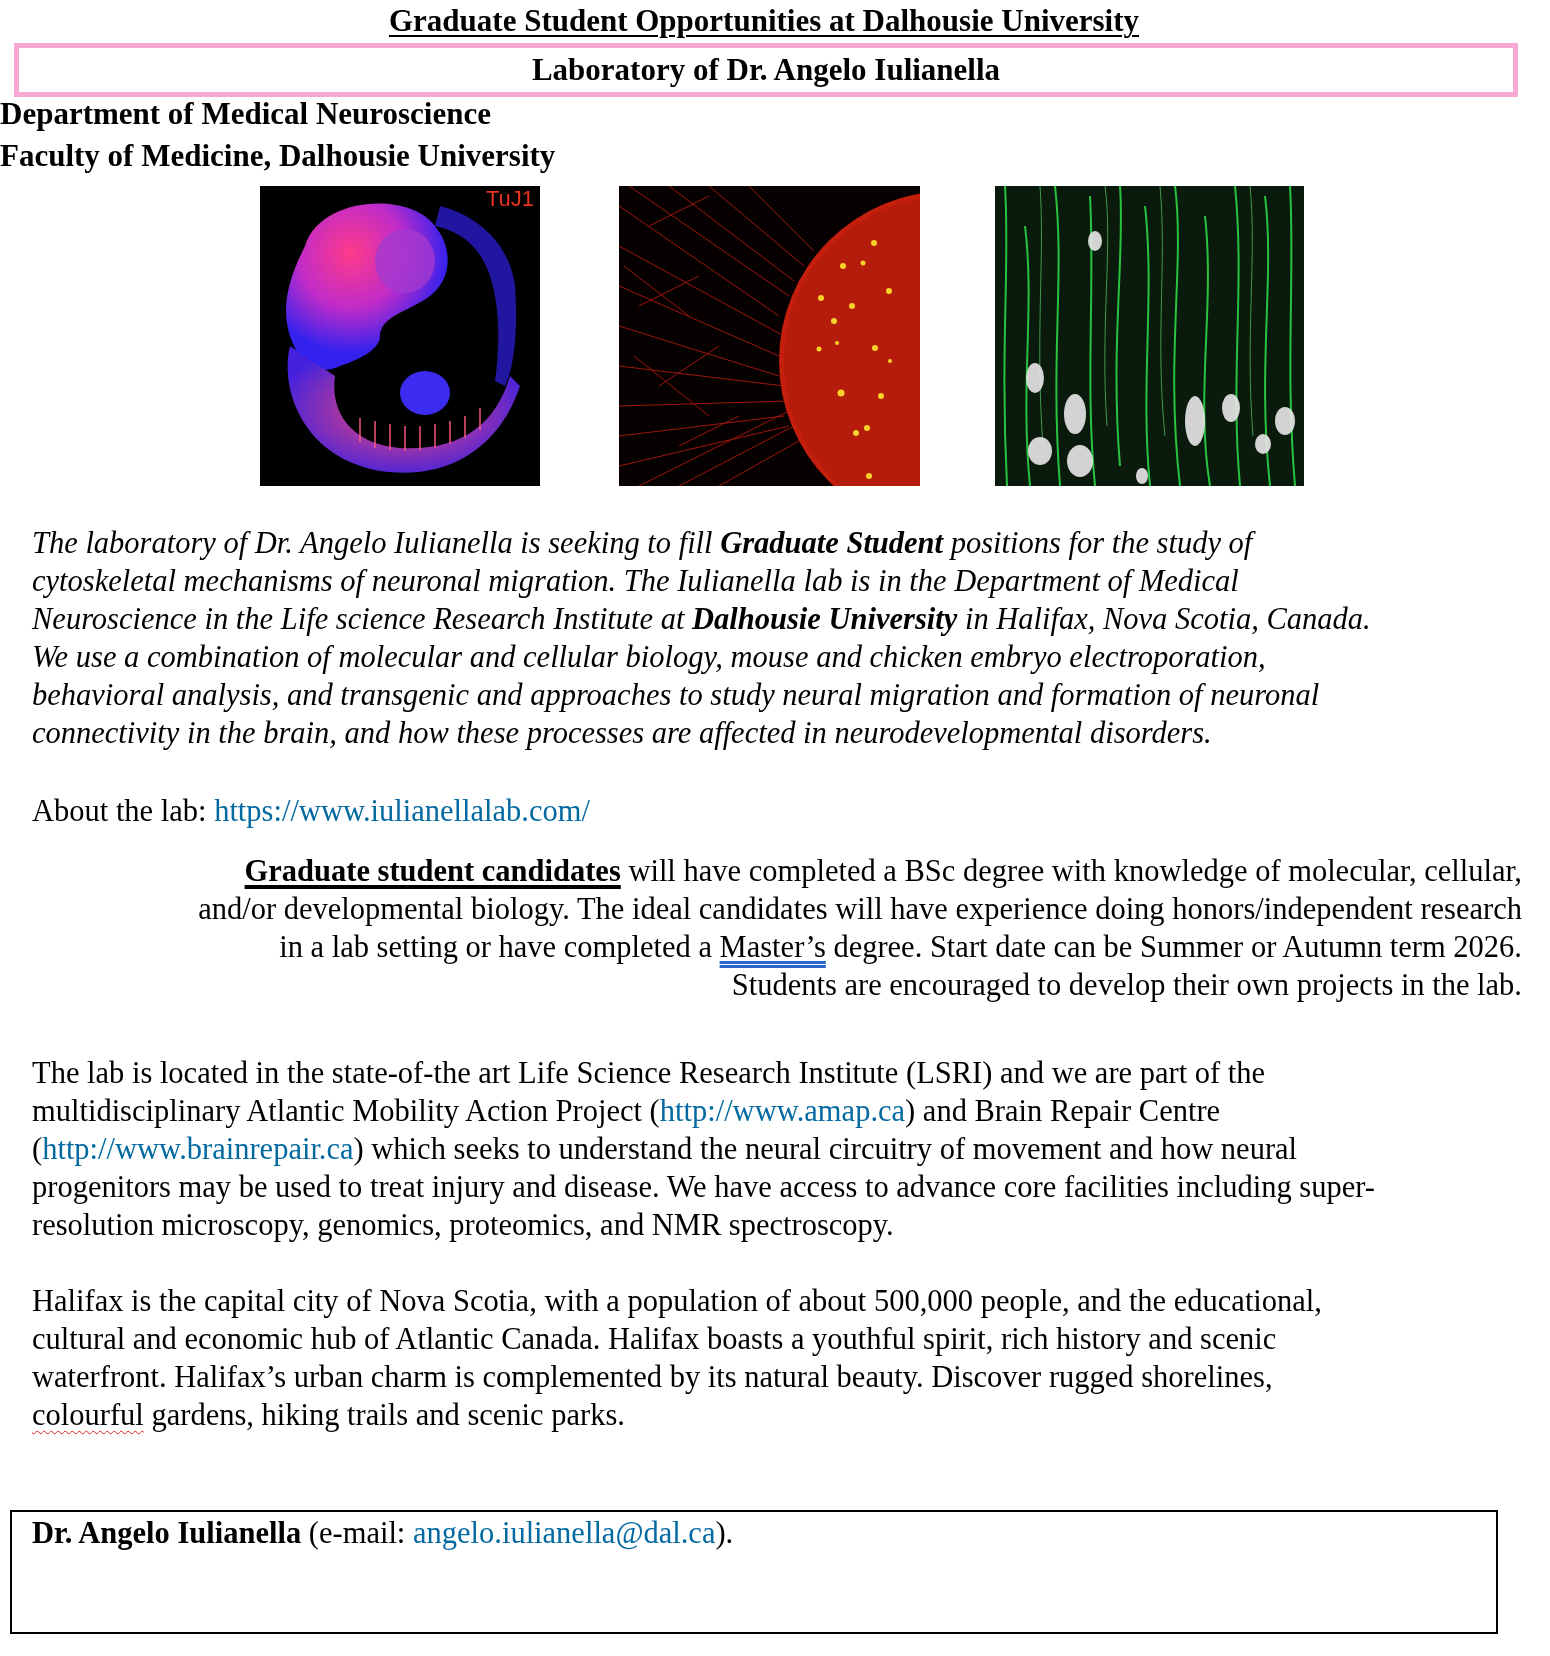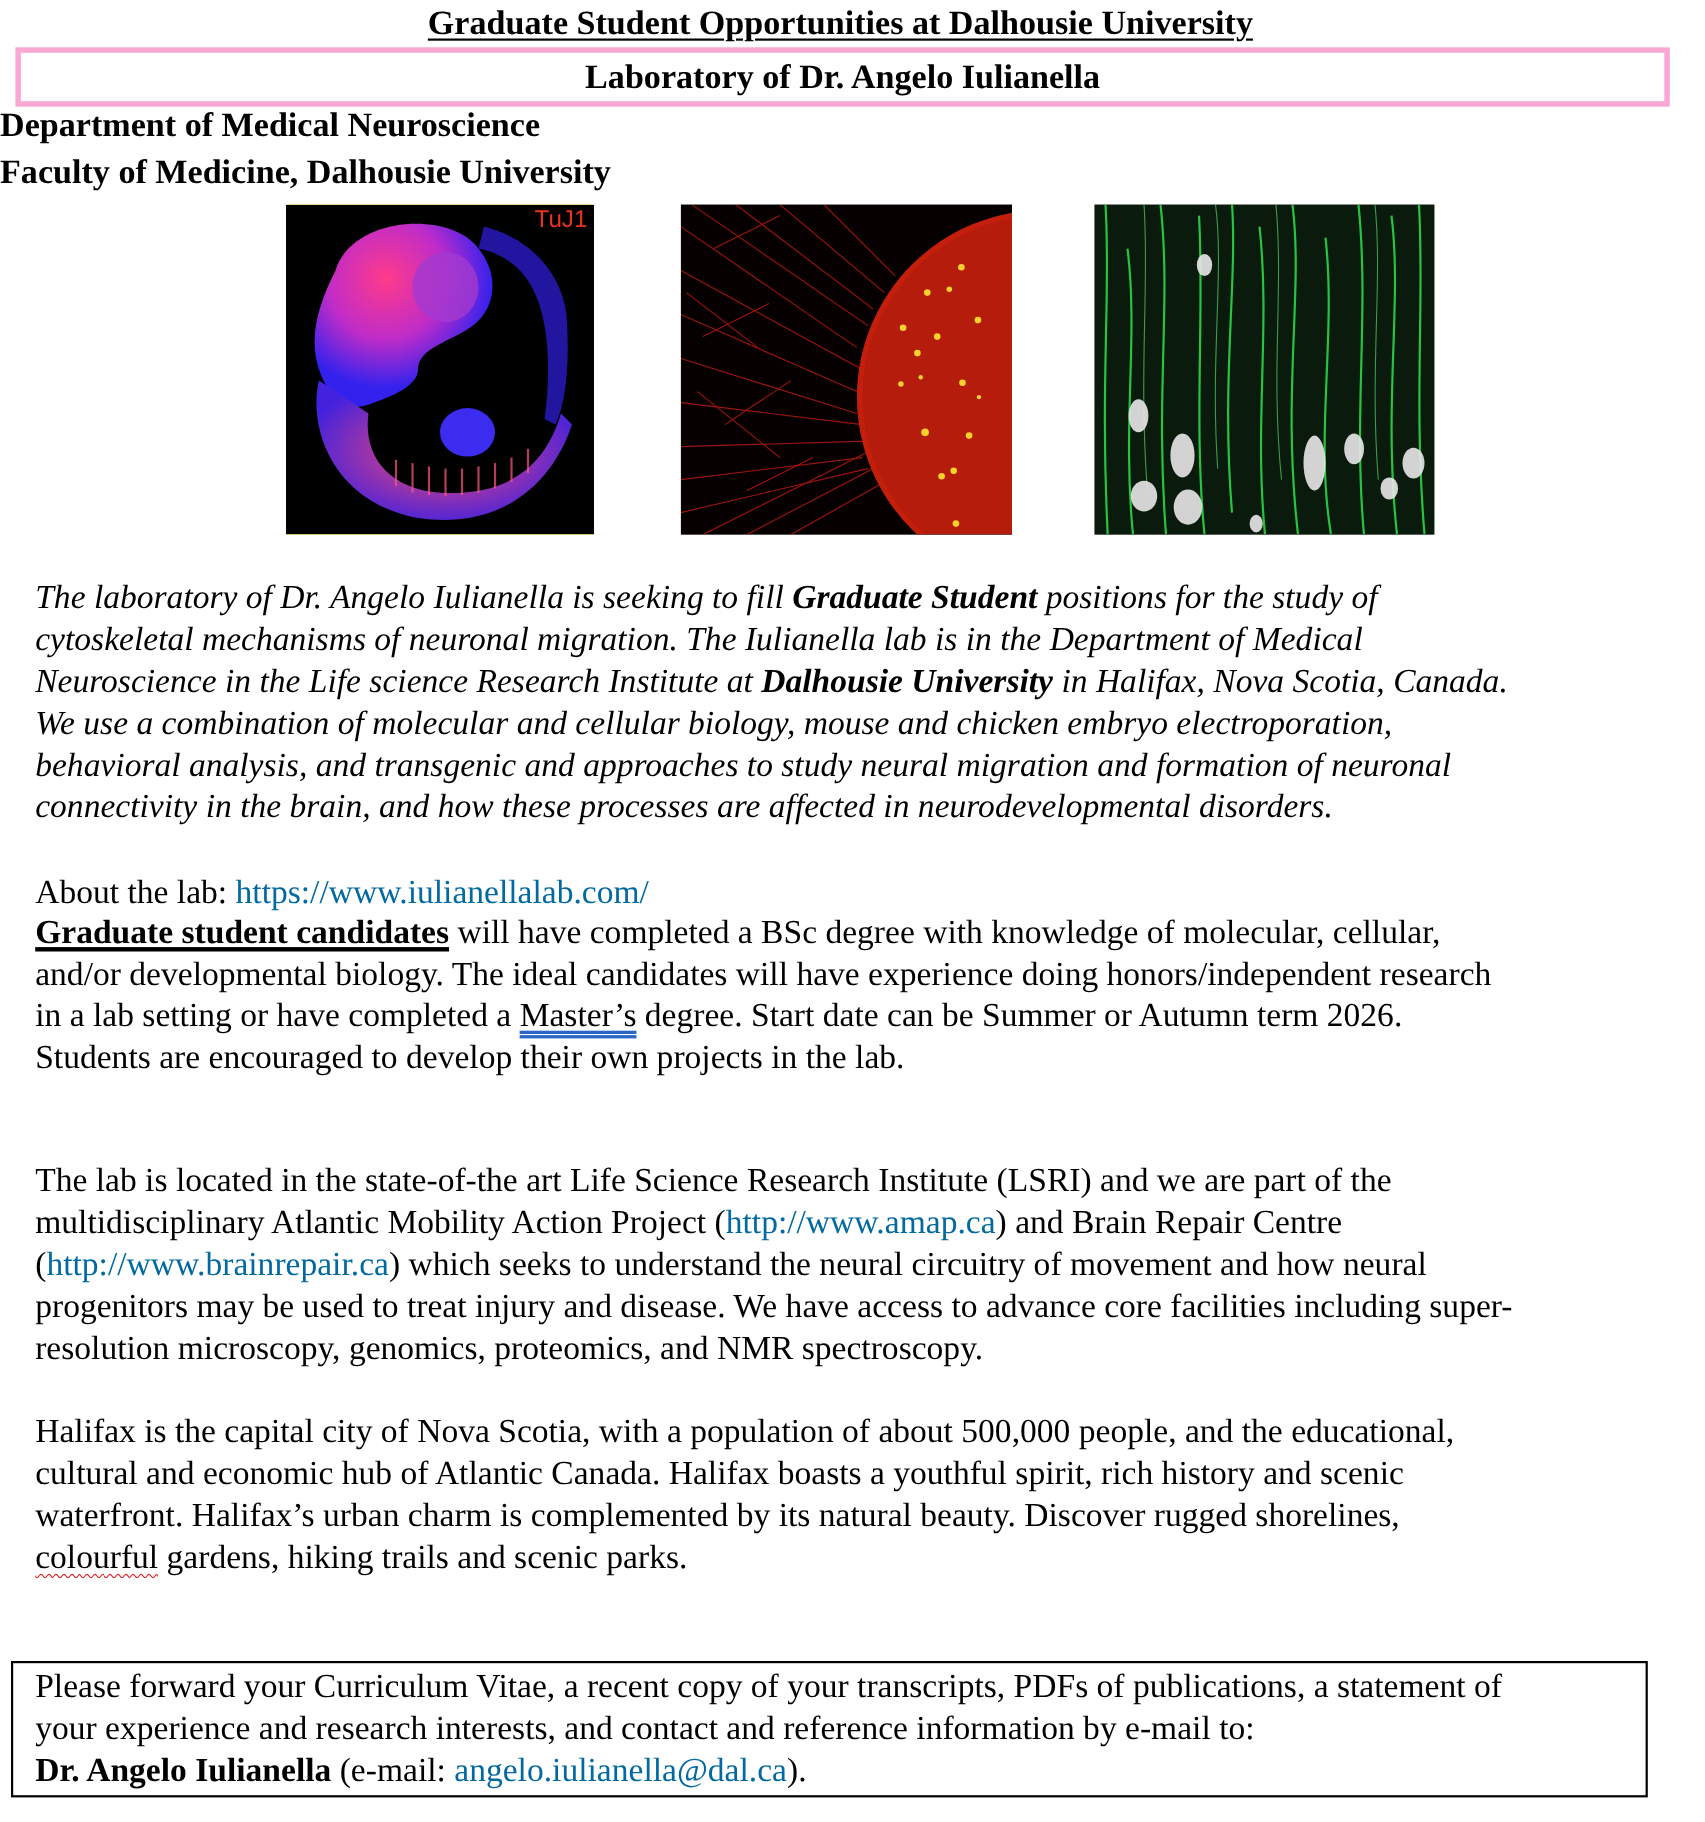--- a/index.html
+++ b/index.html
@@ -50,7 +50,7 @@
 
     .p1 { top: 524px; font-style: italic; }
     .p2 { top: 792px; }
-    .p3 { top: 828px; }
+    .p3 { top: 852px; text-align: right; }
     .p4 { top: 1054px; }
     .p5 { top: 1282px; }
 

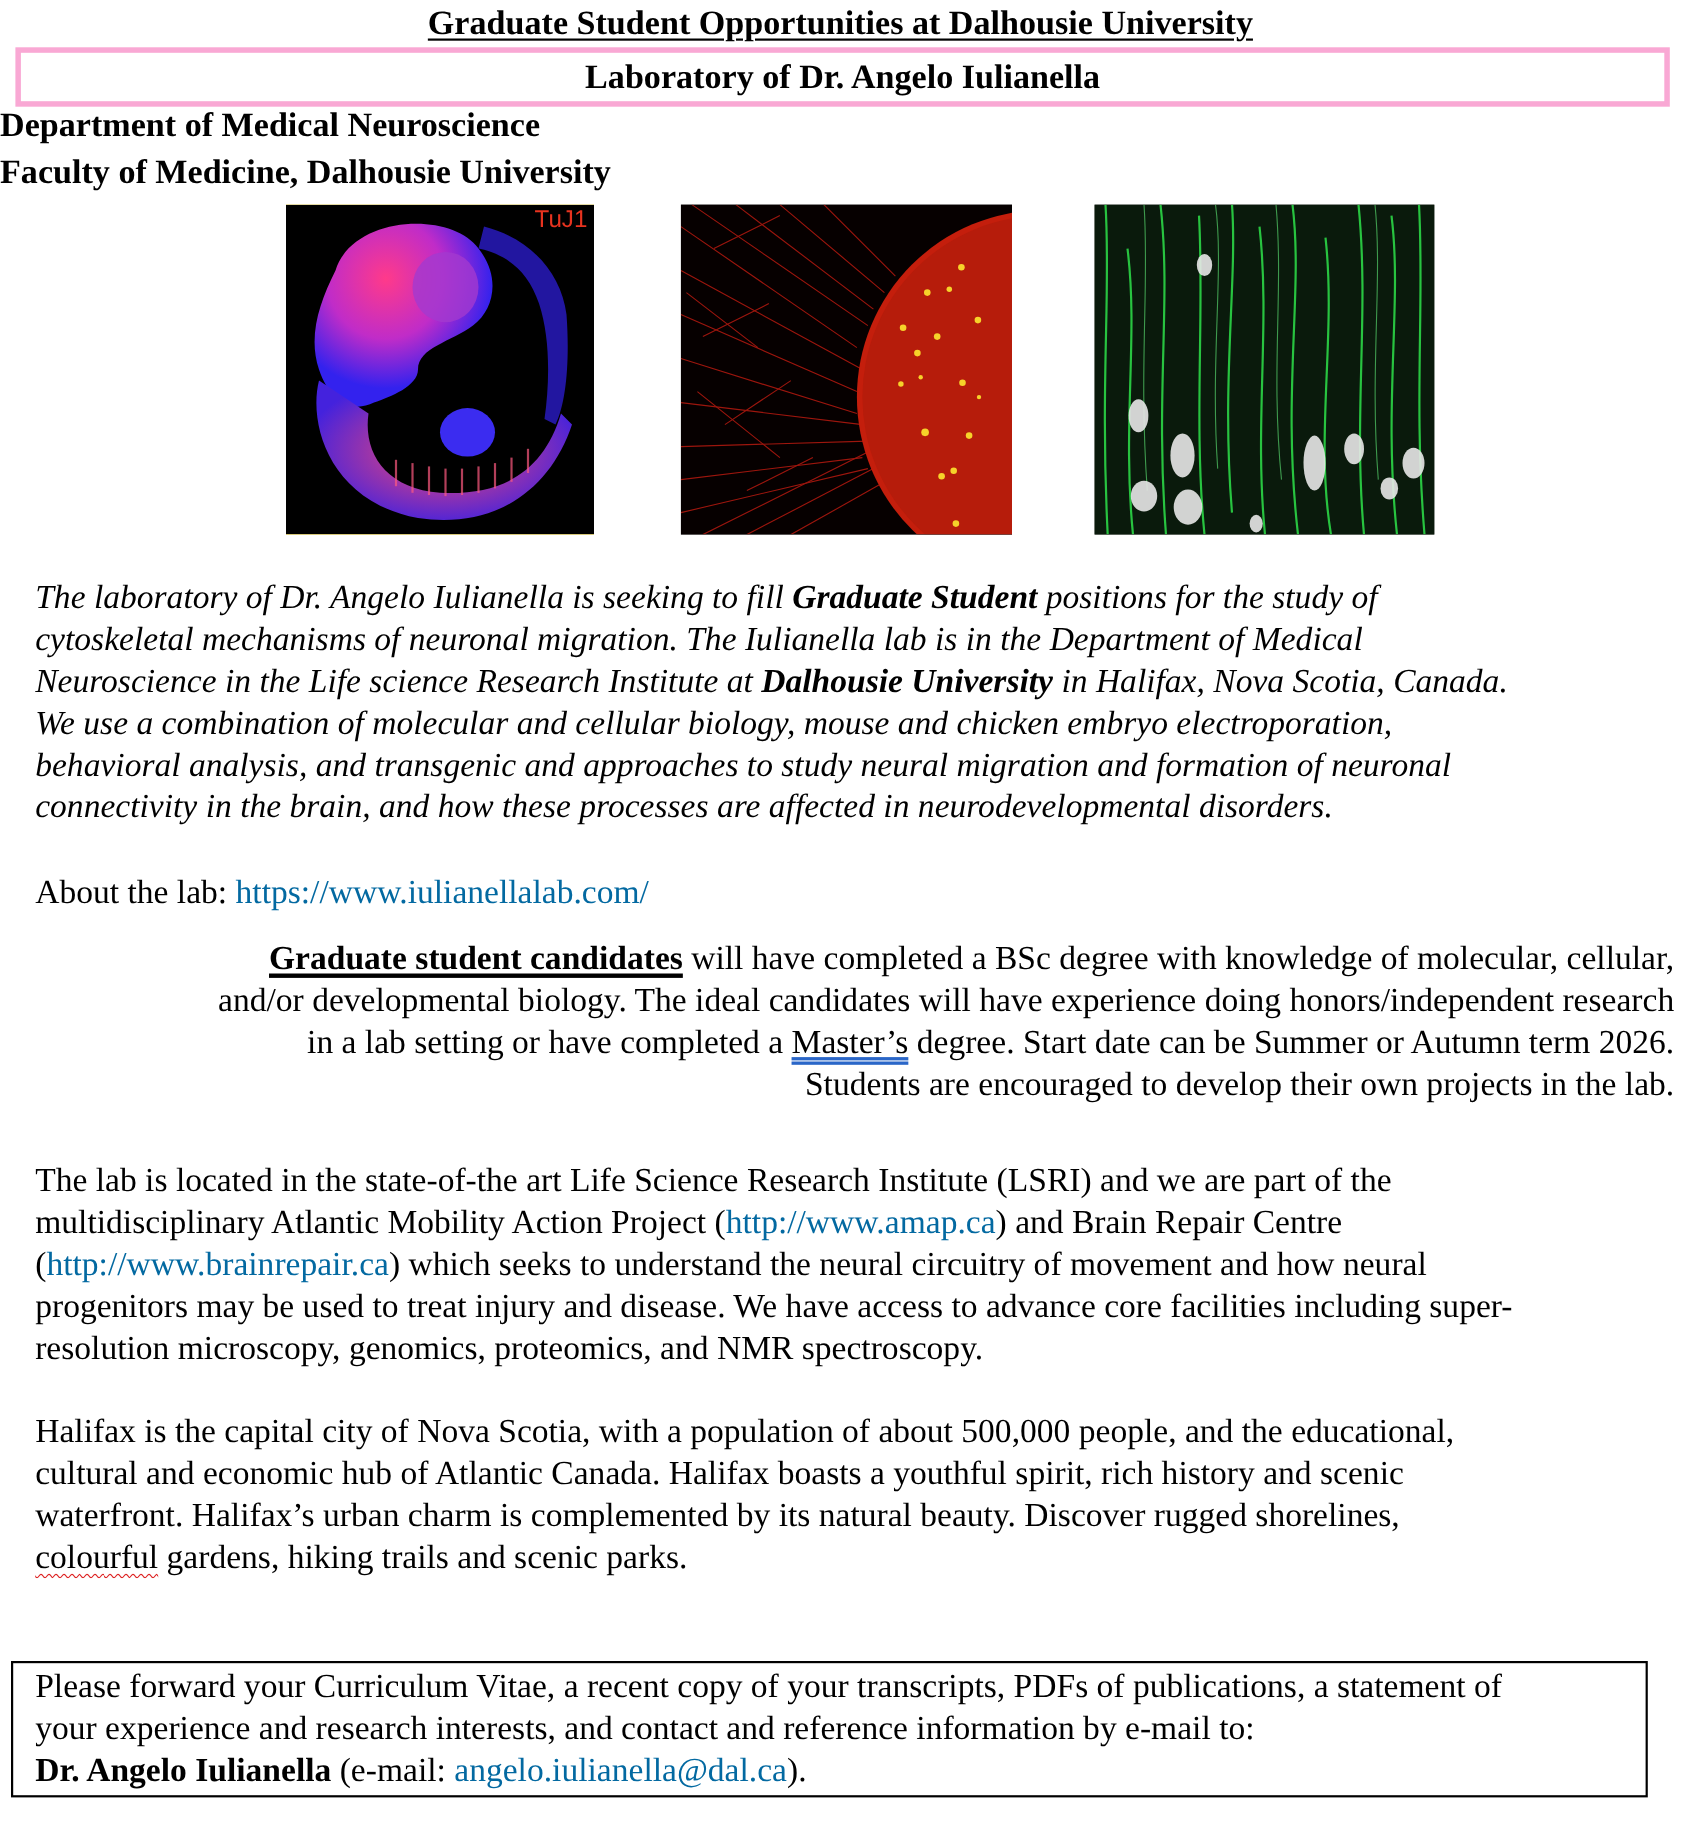--- a/index.html
+++ b/index.html
@@ -220,9 +220,7 @@
 </span><span class="spell">colourful</span><span> gardens, hiking trails and scenic parks.</span></div>
 
 <div class="contact-box">
-  <div class="para"><span>Please forward your Curriculum Vitae, a recent copy of your transcripts, PDFs of publications, a statement of
-your experience and research interests, and contact and reference information by e-mail to:
-</span><b>Dr. Angelo Iulianella</b><span> (e-mail: </span><span class="link">angelo.iulianella@dal.ca</span><span>).</span></div>
+  <div class="para"><b>Dr. Angelo Iulianella</b><span> (e-mail: </span><span class="link">angelo.iulianella@dal.ca</span><span>).</span></div>
 </div>
 
 </body></html>

